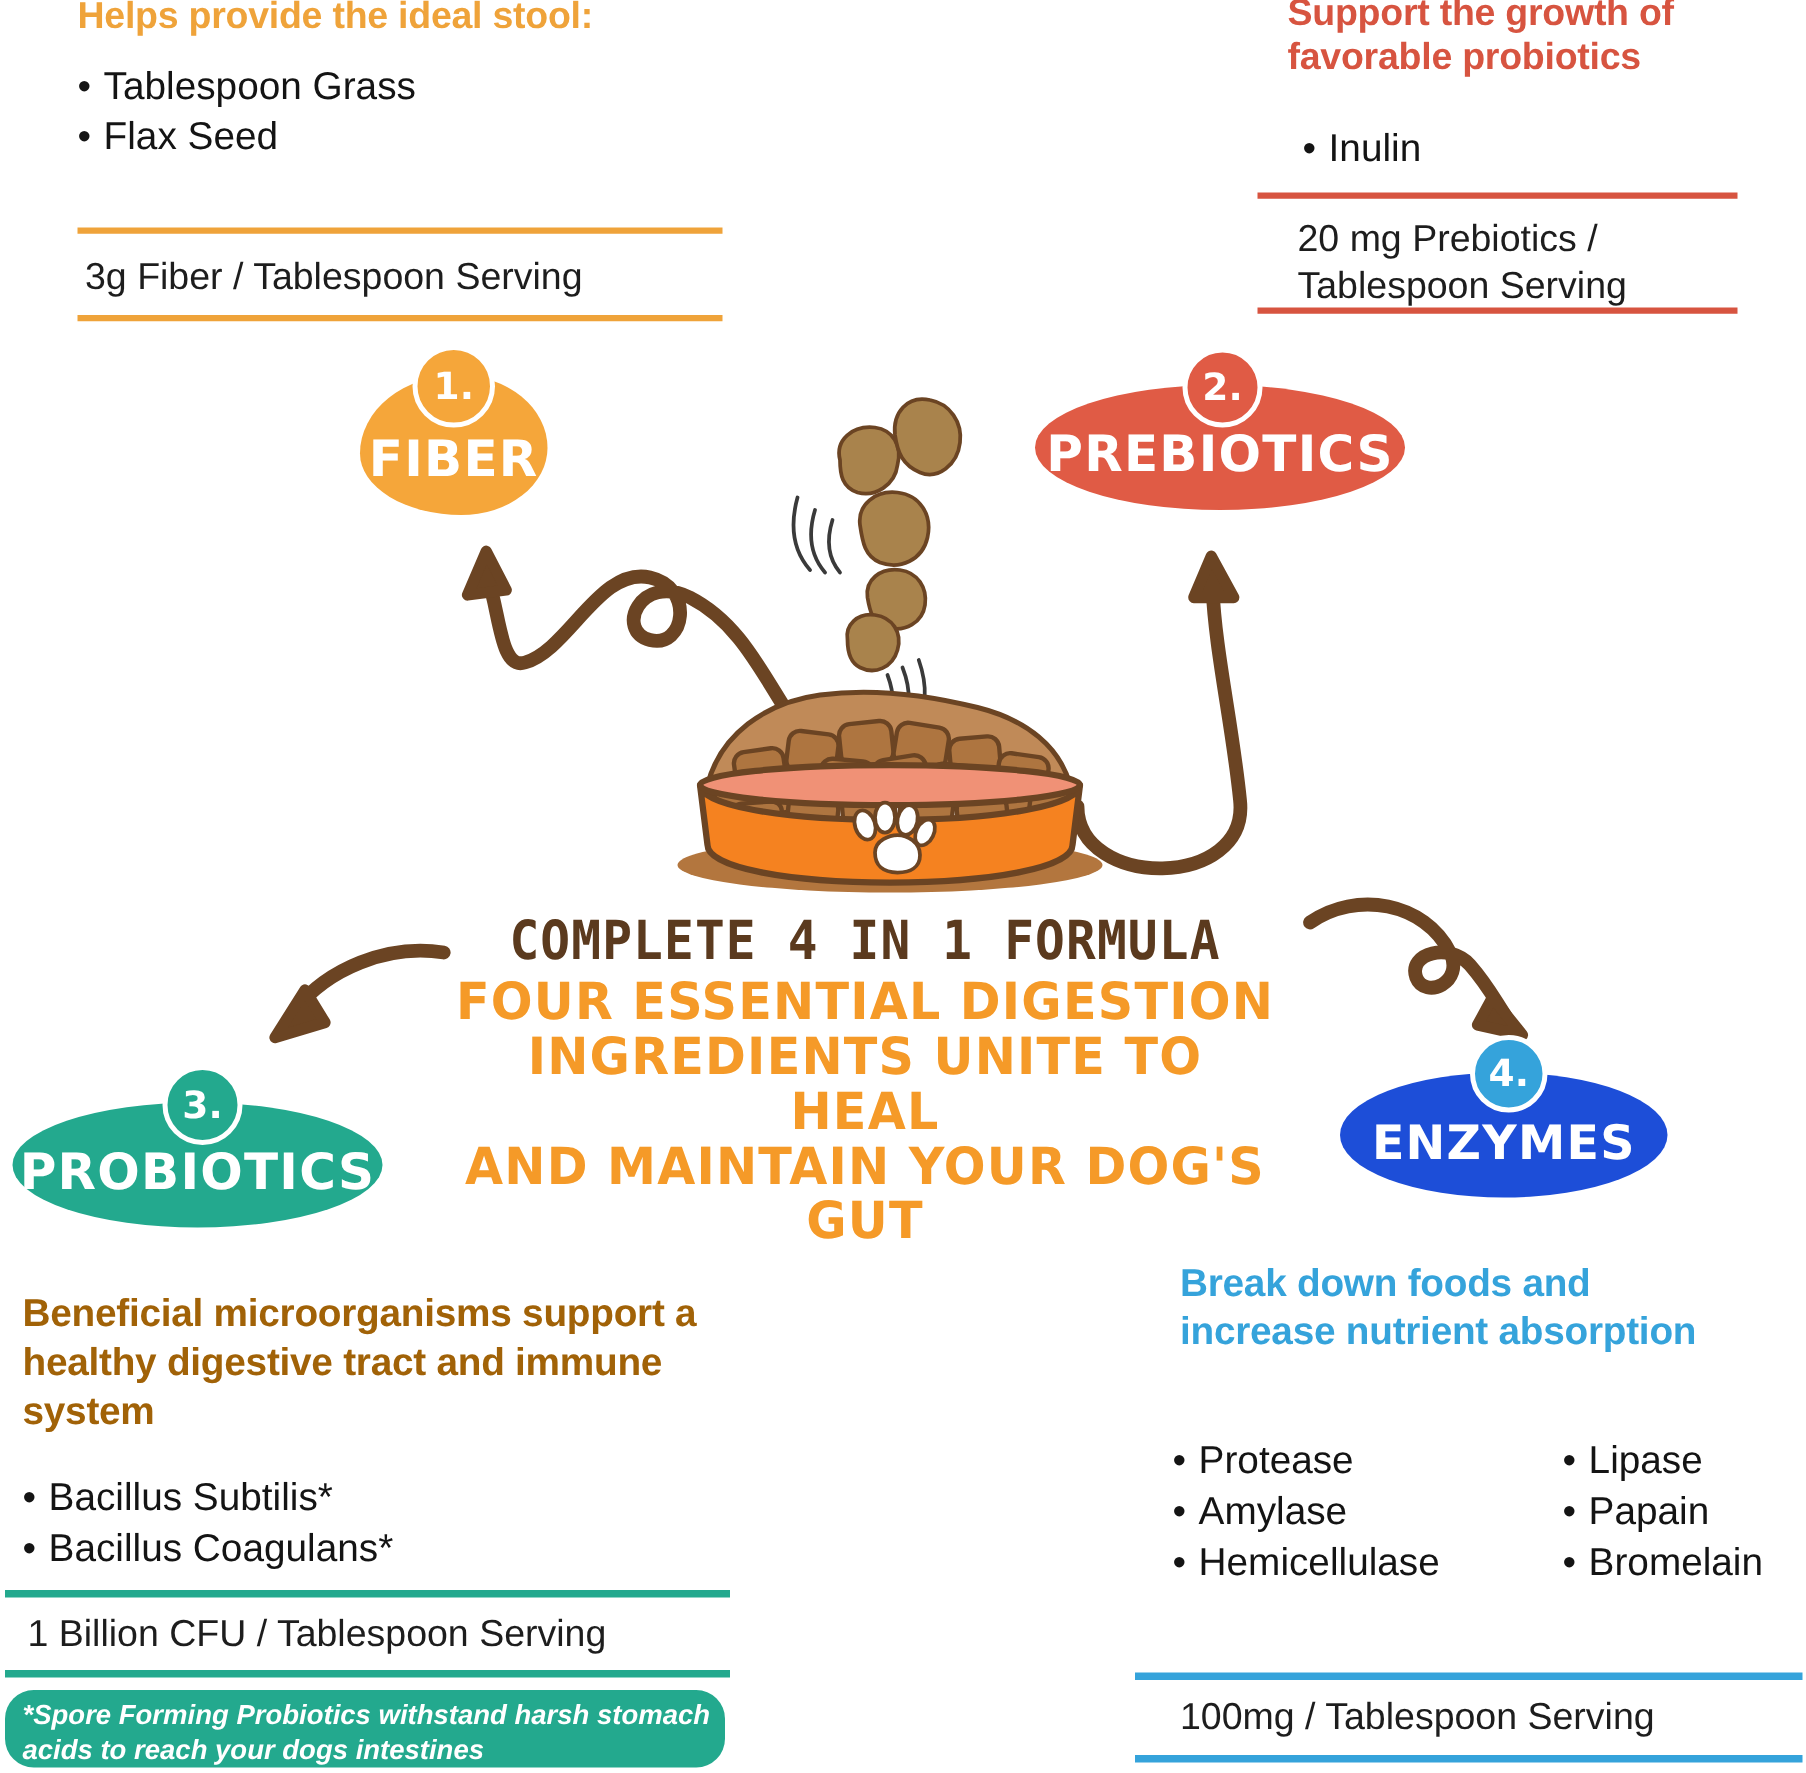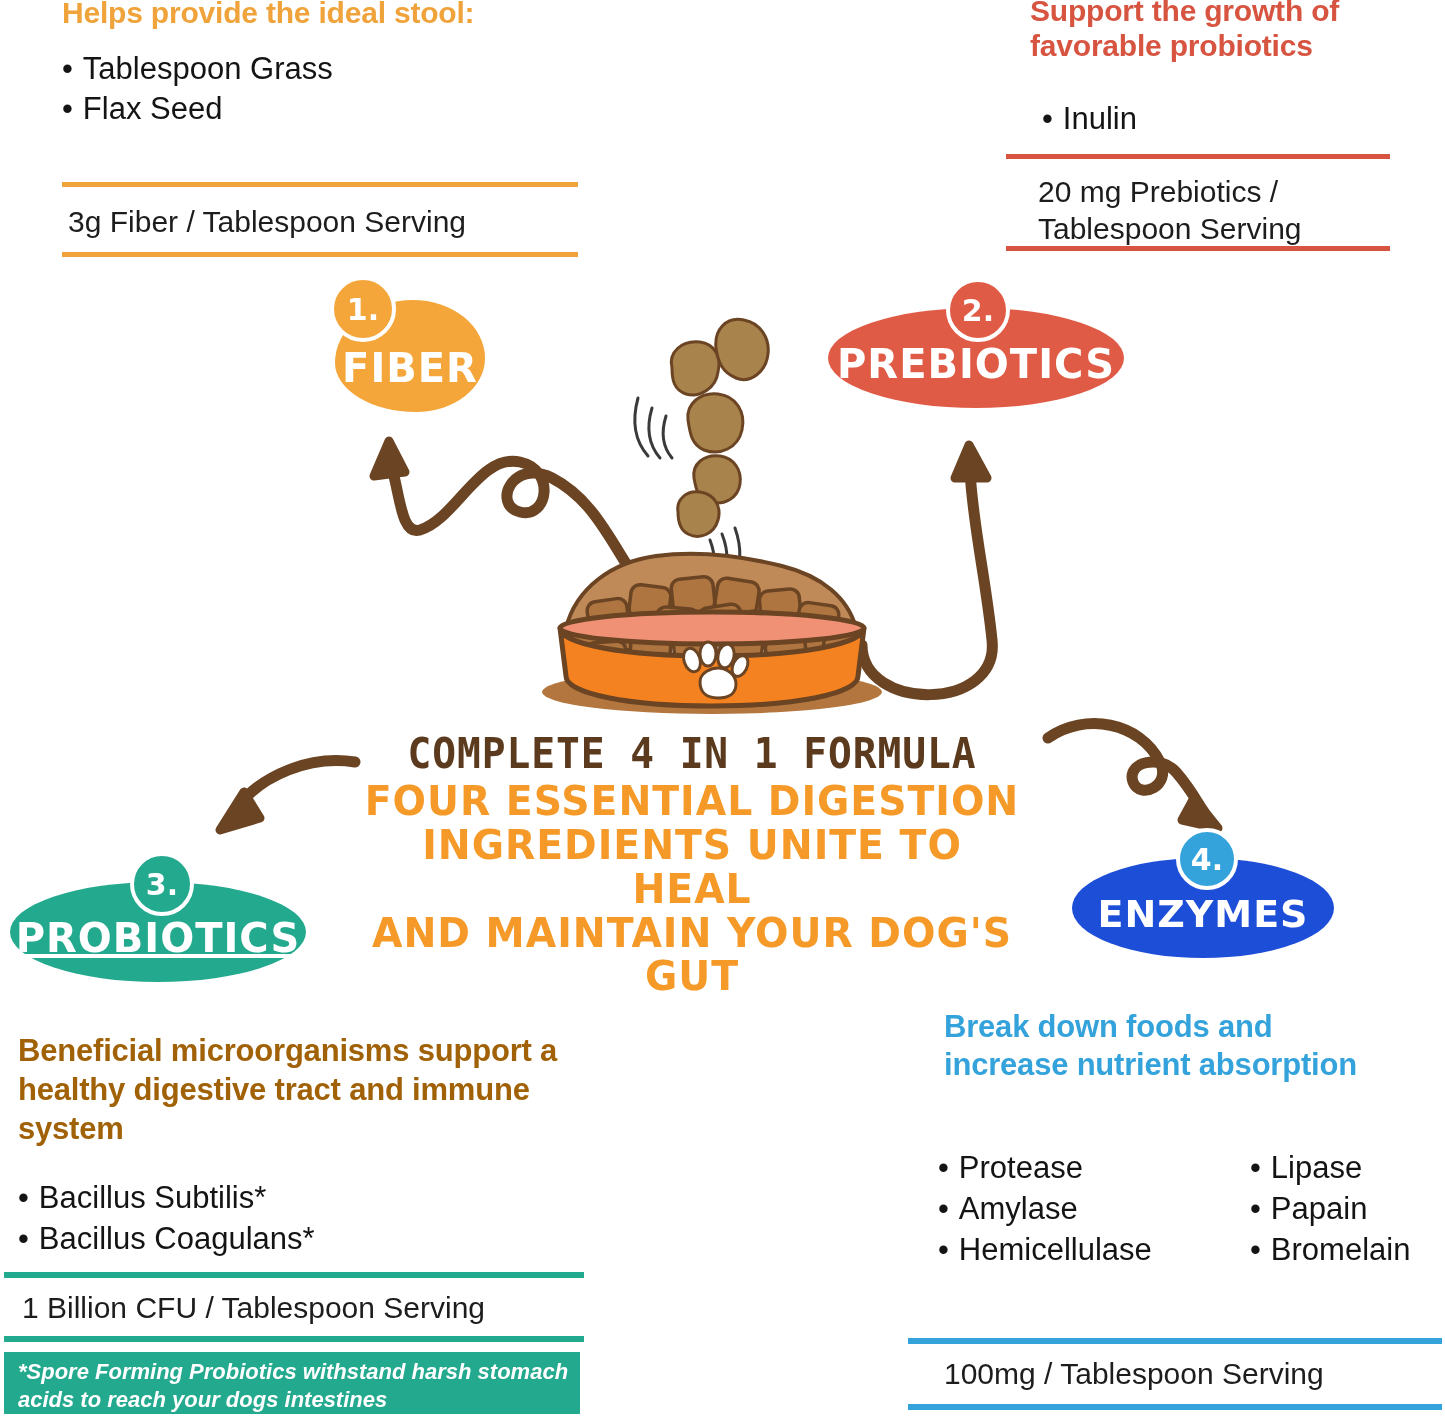--- a/index.html
+++ b/index.html
@@ -111,7 +111,7 @@
 
   #badge-fiber { left: 278px; top: 278px; width: 170px; height: 135px; }
   #badge-fiber .blob { width: 150px; height: 112px; top: 22px; left: 10px;
-      background: #F5A63A; border-radius: 52% 48% 46% 54% / 56% 52% 48% 44%; margin-left: 47px; }
+      background: #F5A63A; border-radius: 52% 48% 46% 54% / 56% 52% 48% 44%; }
   #badge-fiber .word { font-size: 40px; top: 12px; }
   #badge-fiber .num { left: 52px; top: -2px; width: 66px; height: 66px; background: #F5A63A; font-size: 30px; }
 

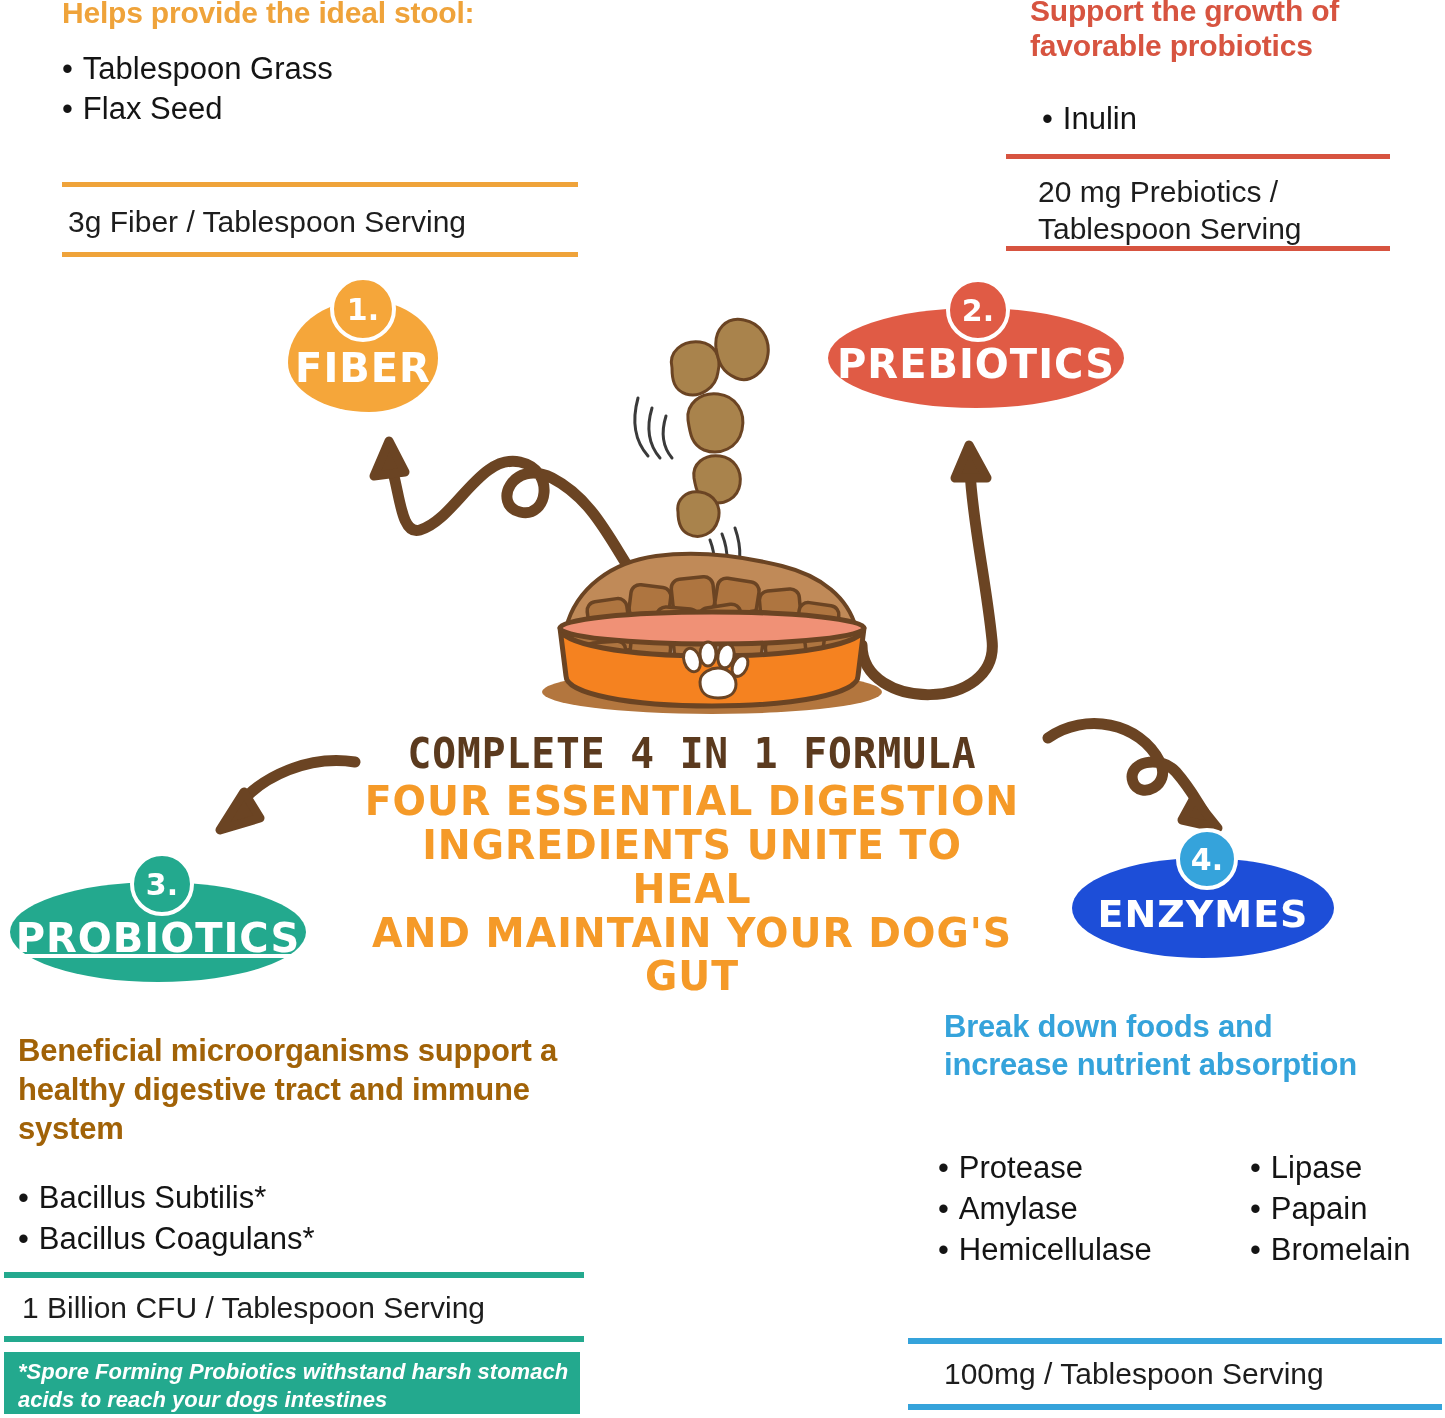--- a/index.html
+++ b/index.html
@@ -124,7 +124,7 @@
   #badge-probiotics { left: 10px; top: 852px; width: 300px; height: 135px; }
   #badge-probiotics .blob { width: 296px; height: 100px; top: 30px; left: 0;
       background: #23A98E; border-radius: 50%; }
-  #badge-probiotics .word { font-size: 40px; top: 6px; text-decoration: underline; }
+  #badge-probiotics .word { font-size: 40px; top: 6px; }
   #badge-probiotics .num { left: 120px; top: 0px; width: 64px; height: 64px; background: #23A98E; font-size: 30px; }
 
   #badge-enzymes { left: 1072px; top: 828px; width: 266px; height: 135px; }

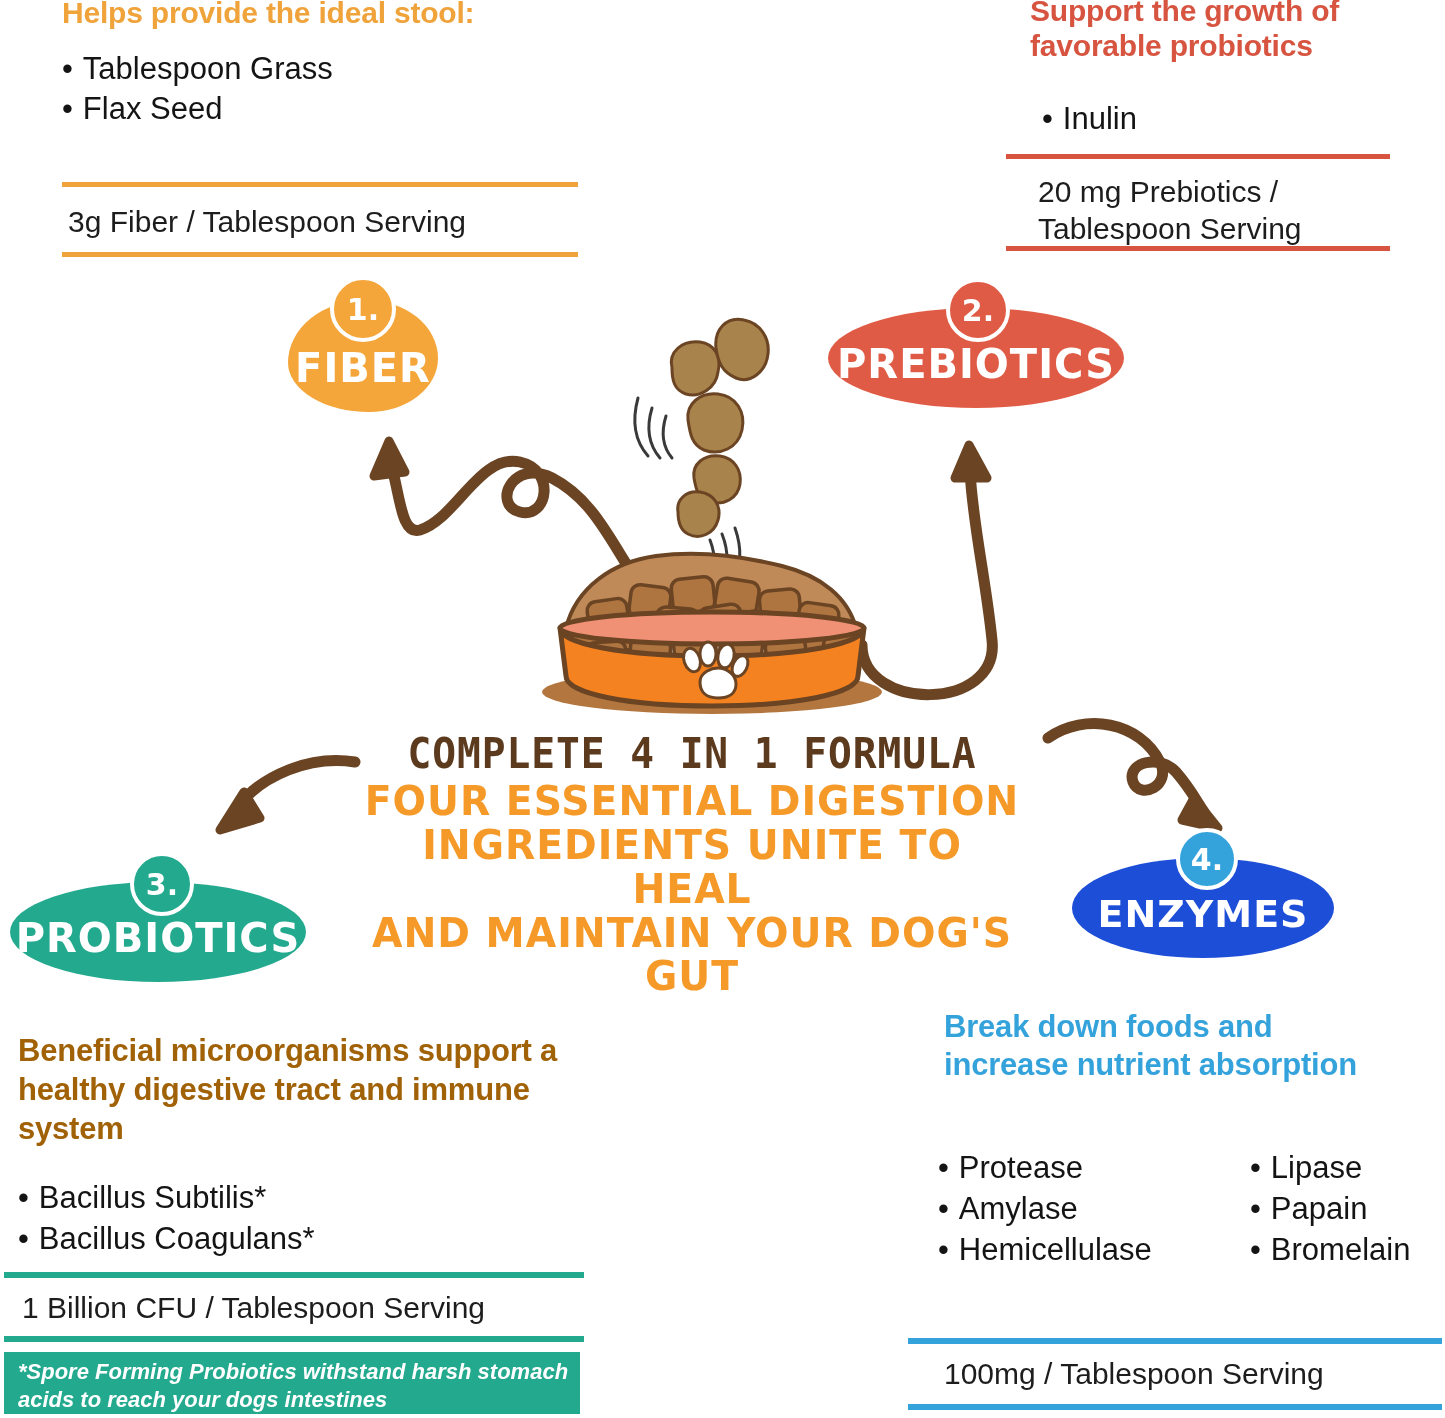--- a/index.html
+++ b/index.html
@@ -71,7 +71,7 @@
     position: absolute; left: 4px; top: 1352px; width: 576px; height: 62px;
     background: #23A98E; color: #ffffff;
     font-style: italic; font-weight: bold; font-size: 22px; line-height: 1.28;
-    padding: 6px 0 0 14px; box-sizing: border-box;
+    padding: 6px 0 0 14px; box-sizing: border-box; border-radius: 23px;
   }
 
   

